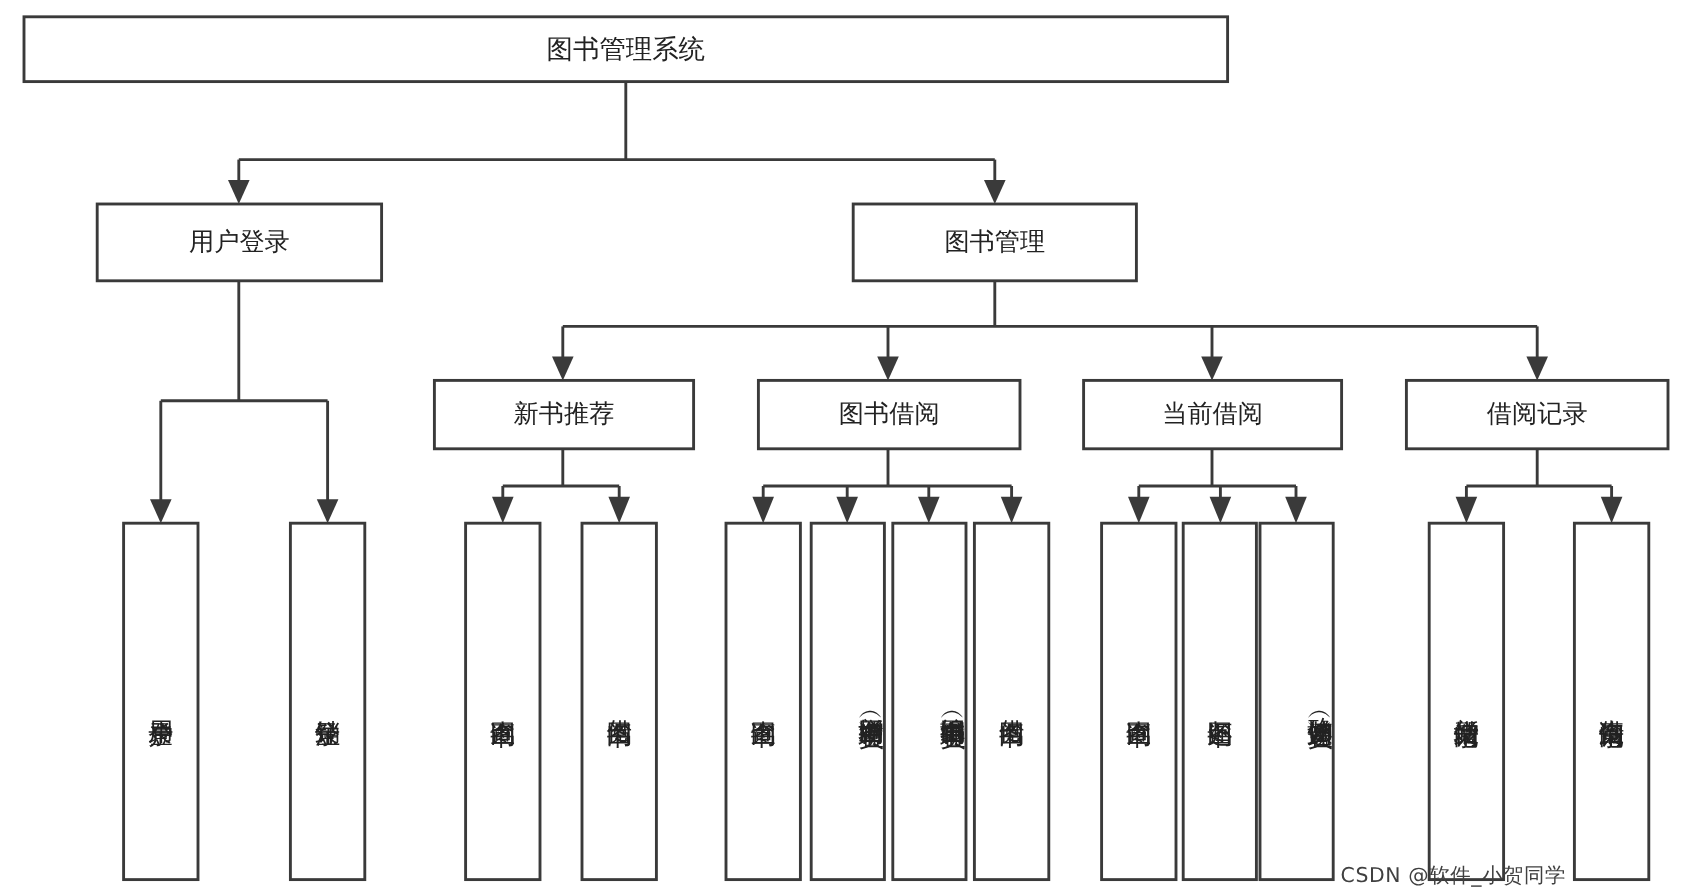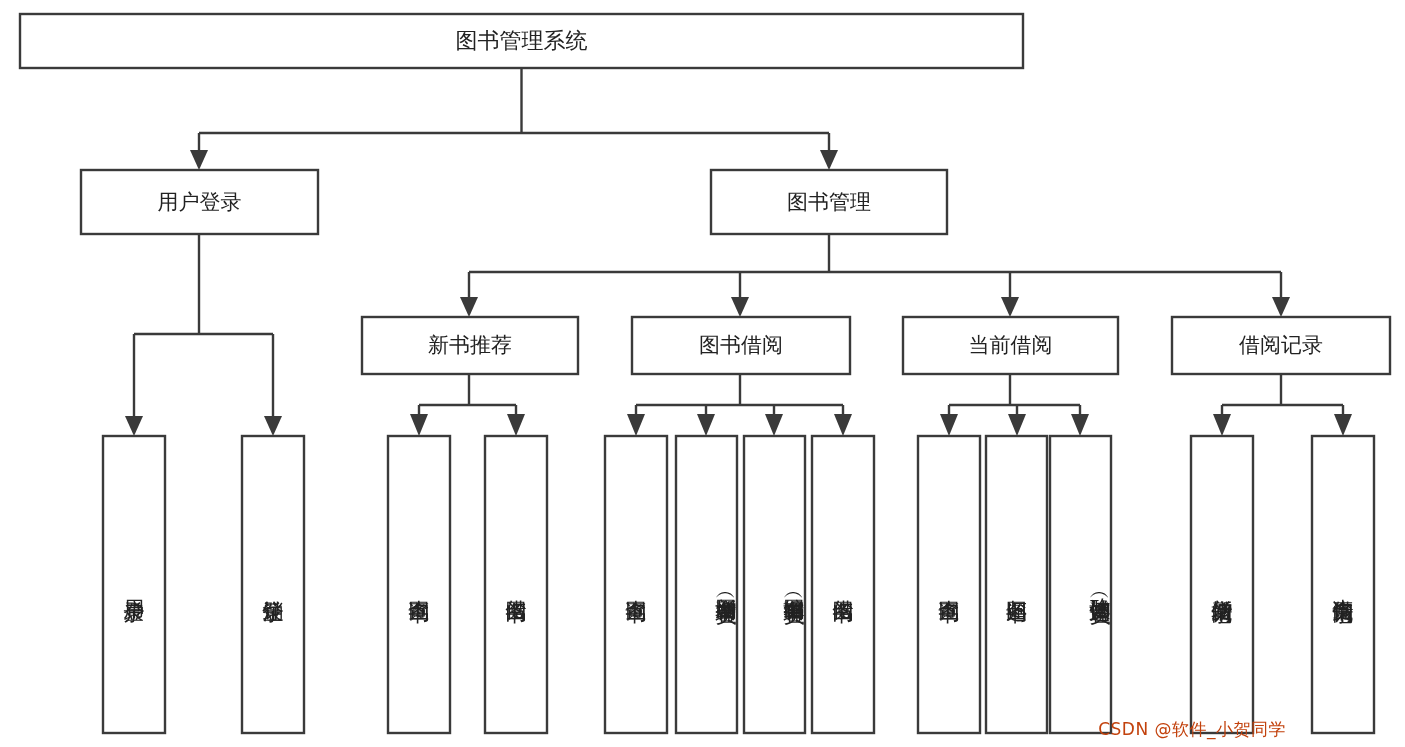--- a/index.html
+++ b/index.html
@@ -19,6 +19,7 @@
     width: 1294px;
     height: 747px;
     background: #ffffff;
+    padding-left: 19px;
   }
   svg#tree-svg {
     position: absolute;

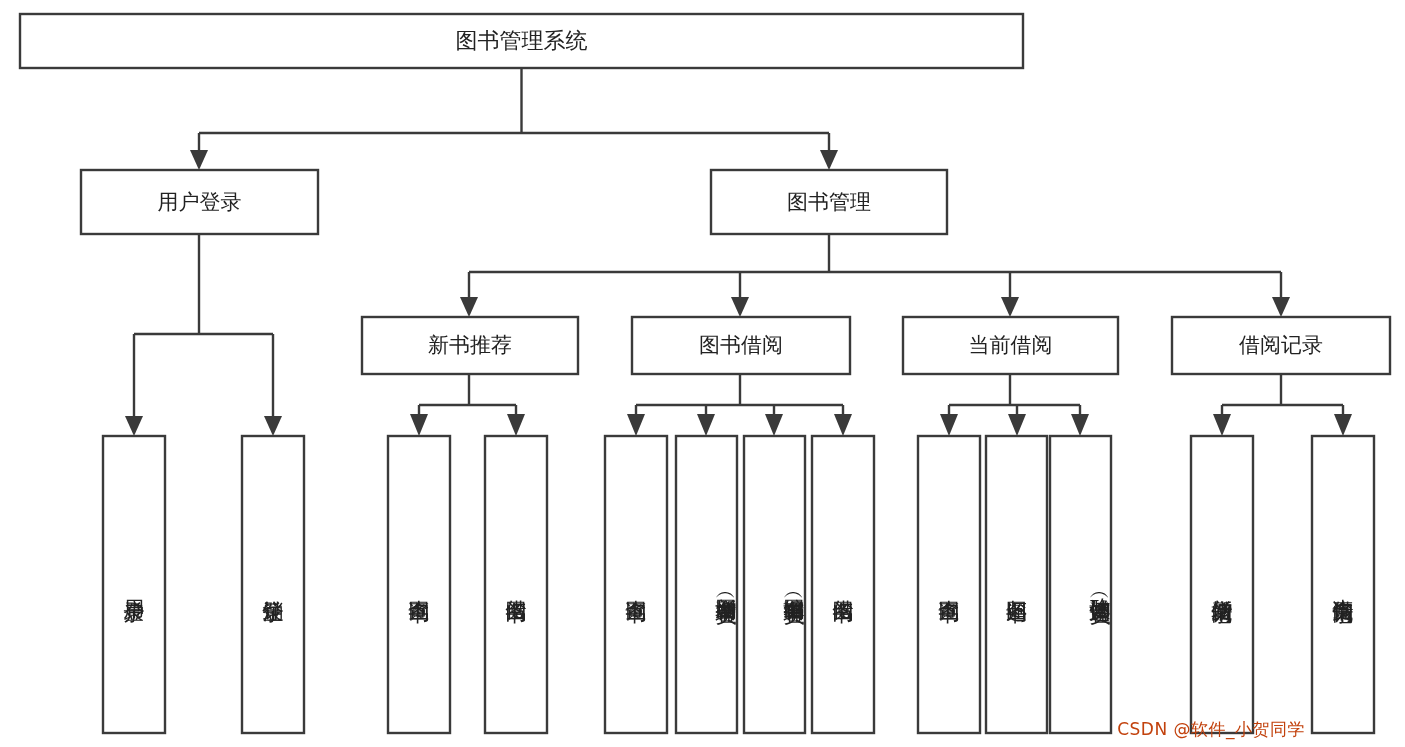--- a/index.html
+++ b/index.html
@@ -79,7 +79,7 @@
     bottom: 6px;
     font-family: "DejaVu Sans", "Liberation Sans", sans-serif;
     font-size: 17px;
-    color: #c2410c;
+    color: #404040;
     letter-spacing: 0.5px;
     white-space: nowrap;
   }

